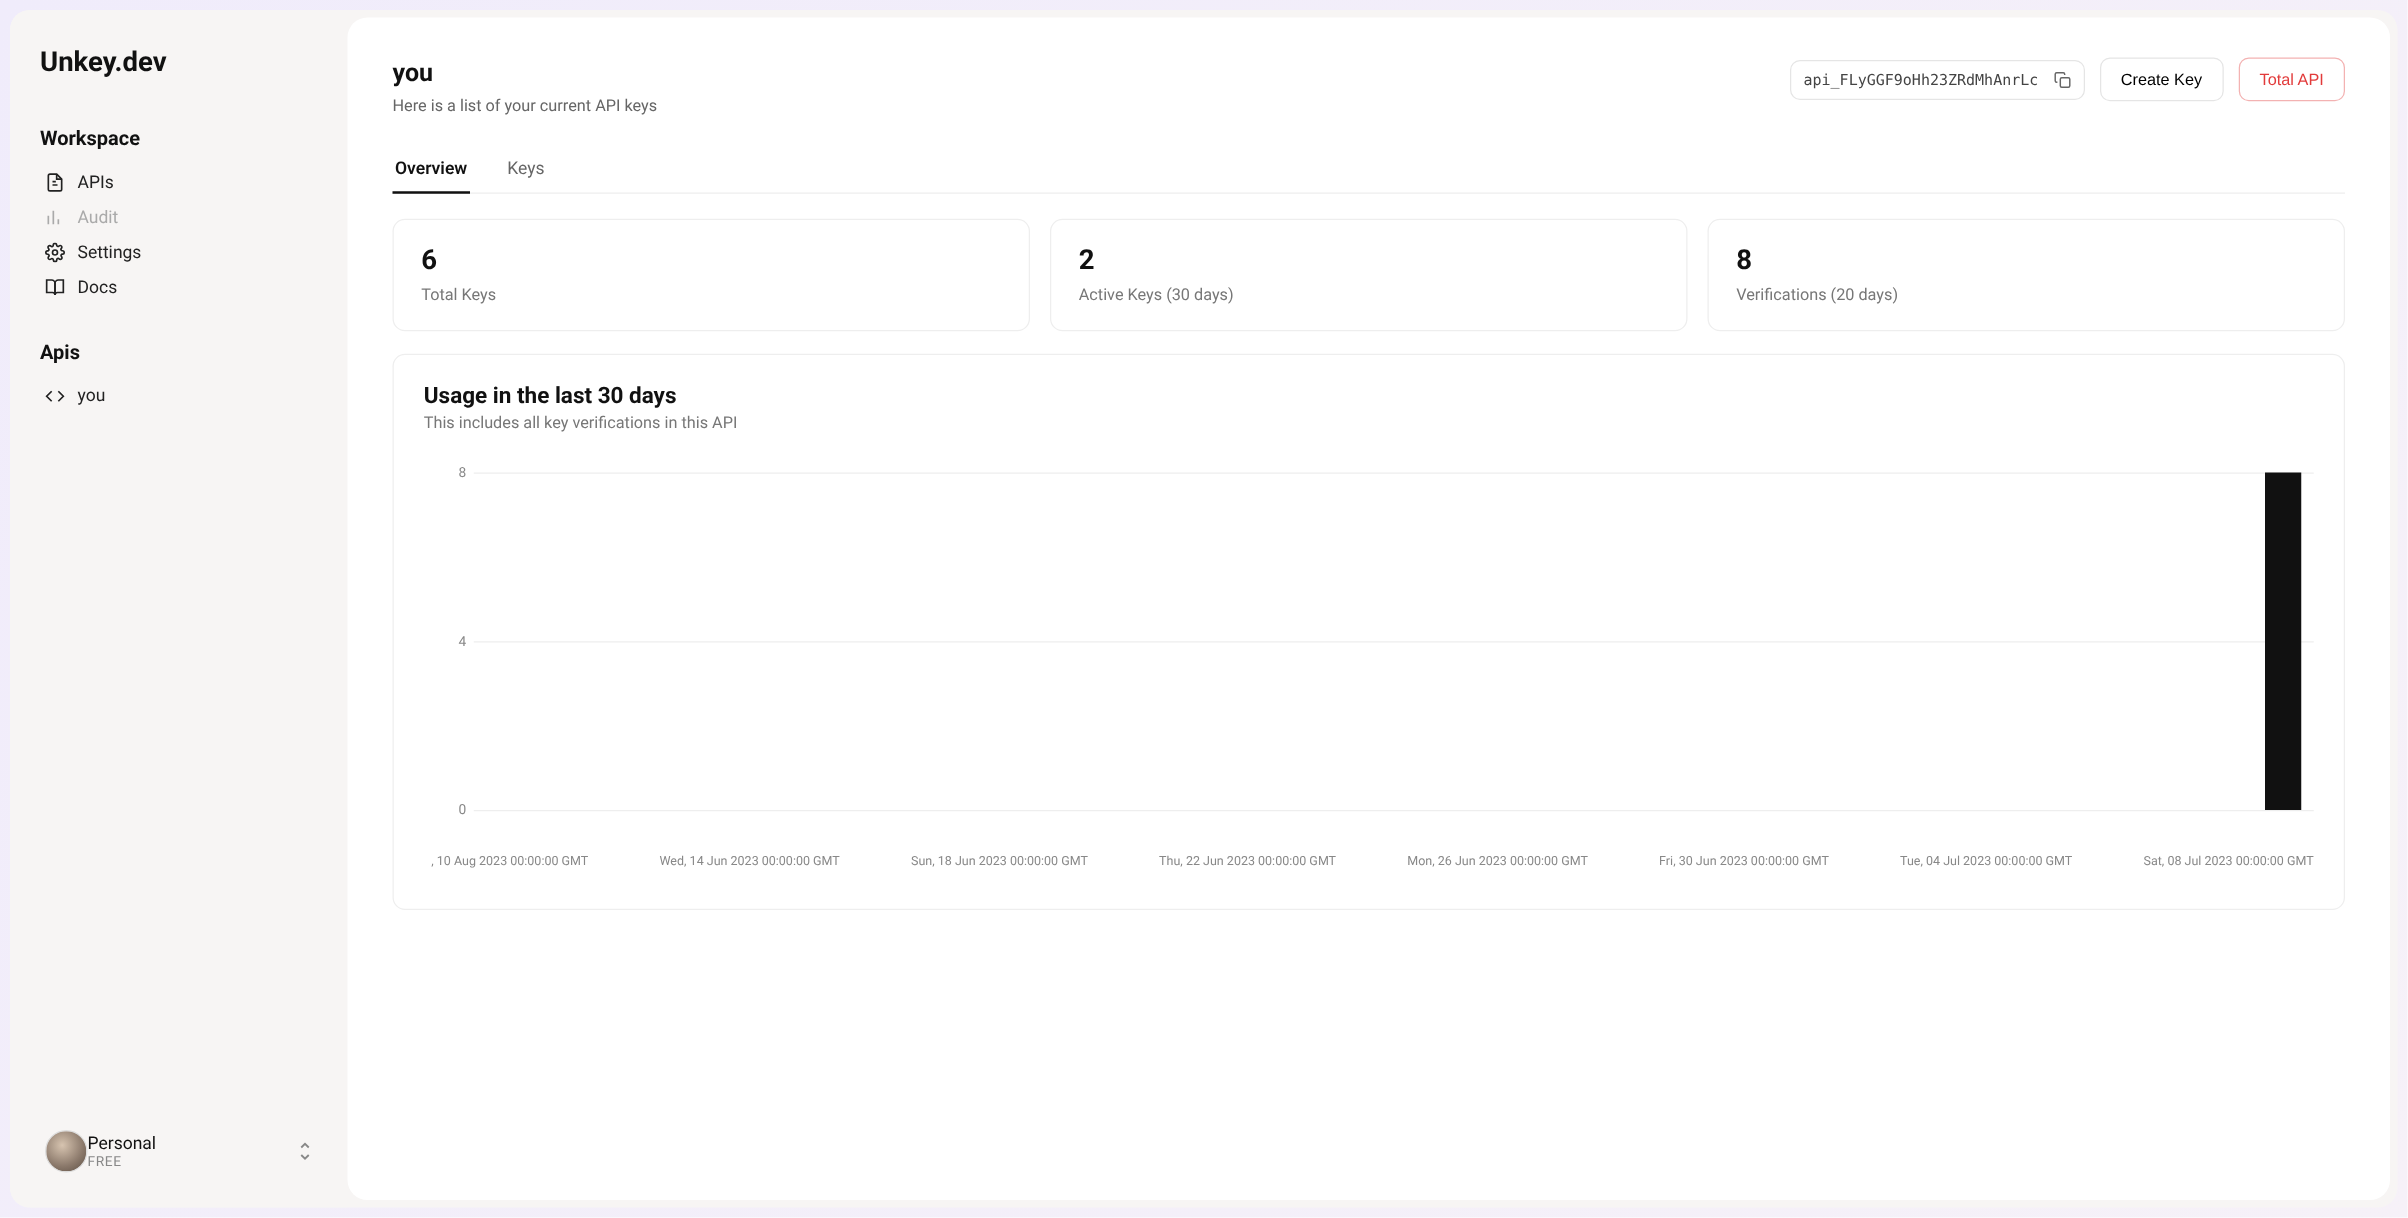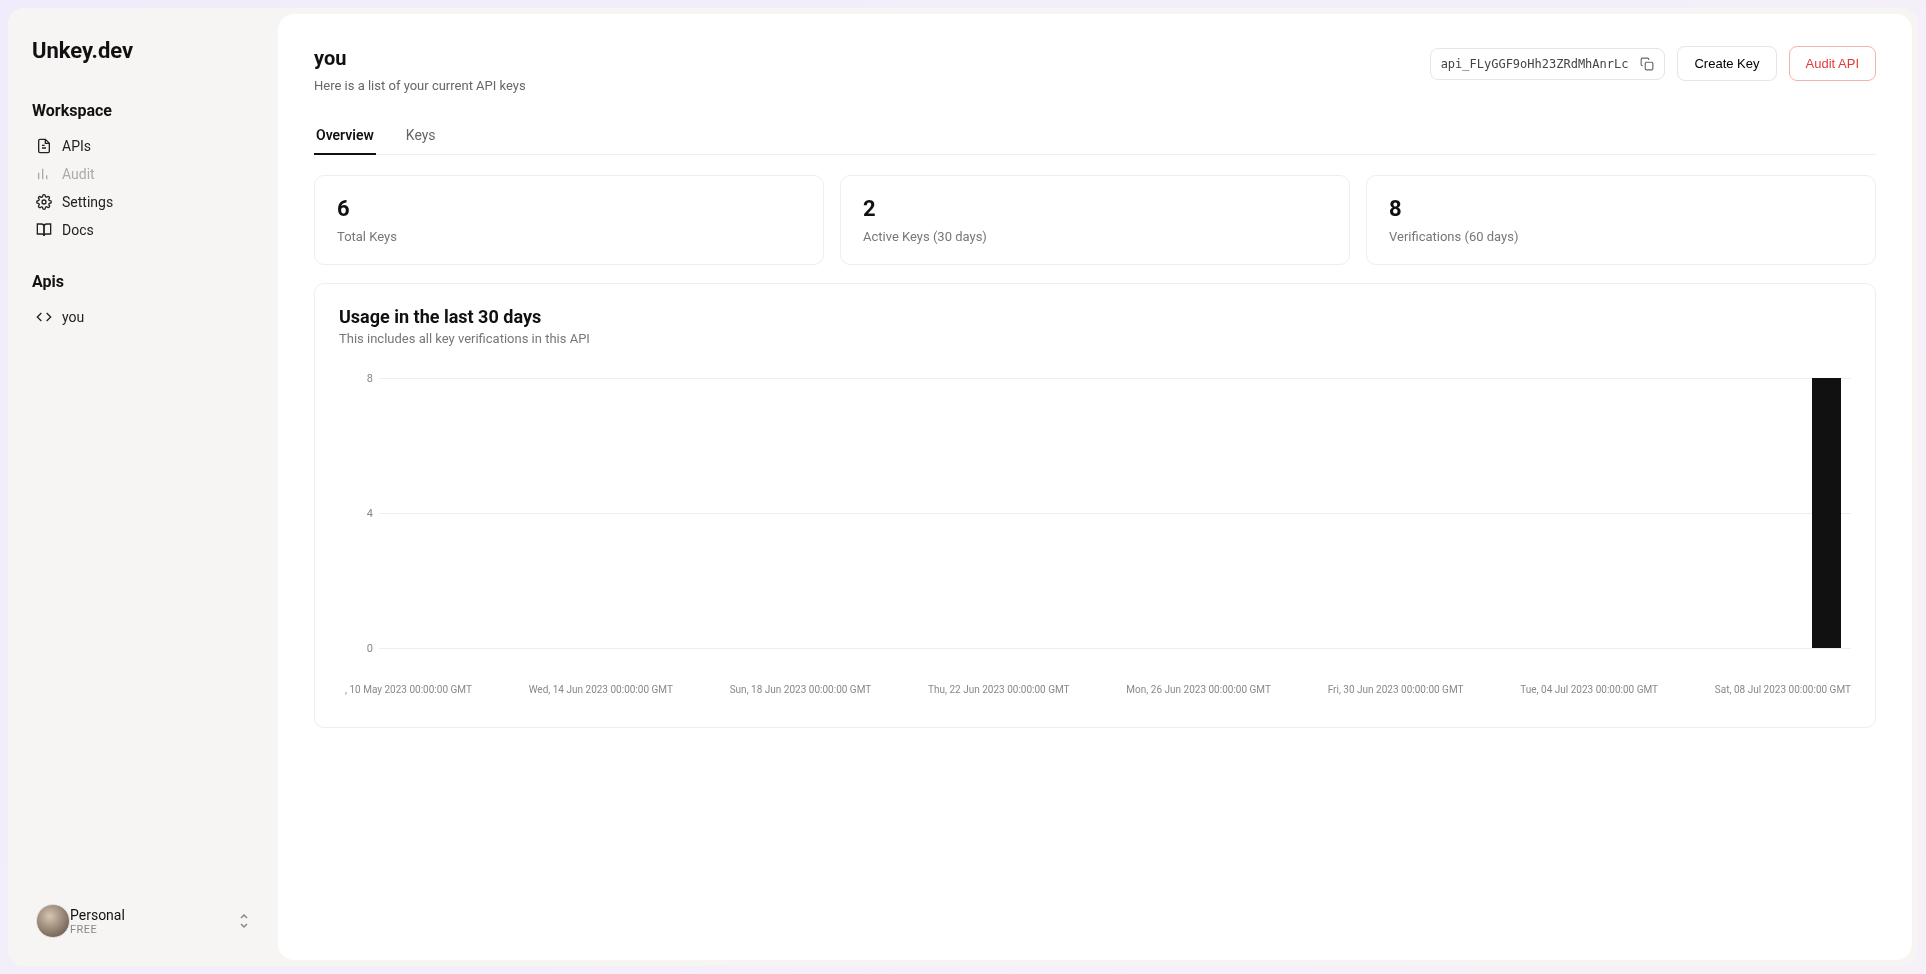--- a/index.html
+++ b/index.html
@@ -218,7 +218,7 @@
           </span>
         </div>
         <button class="btn">Create Key</button>
-        <button class="btn btn-danger">Audit API</button>
+        <button class="btn btn-danger">Total API</button>
       </div>
     </div>
 

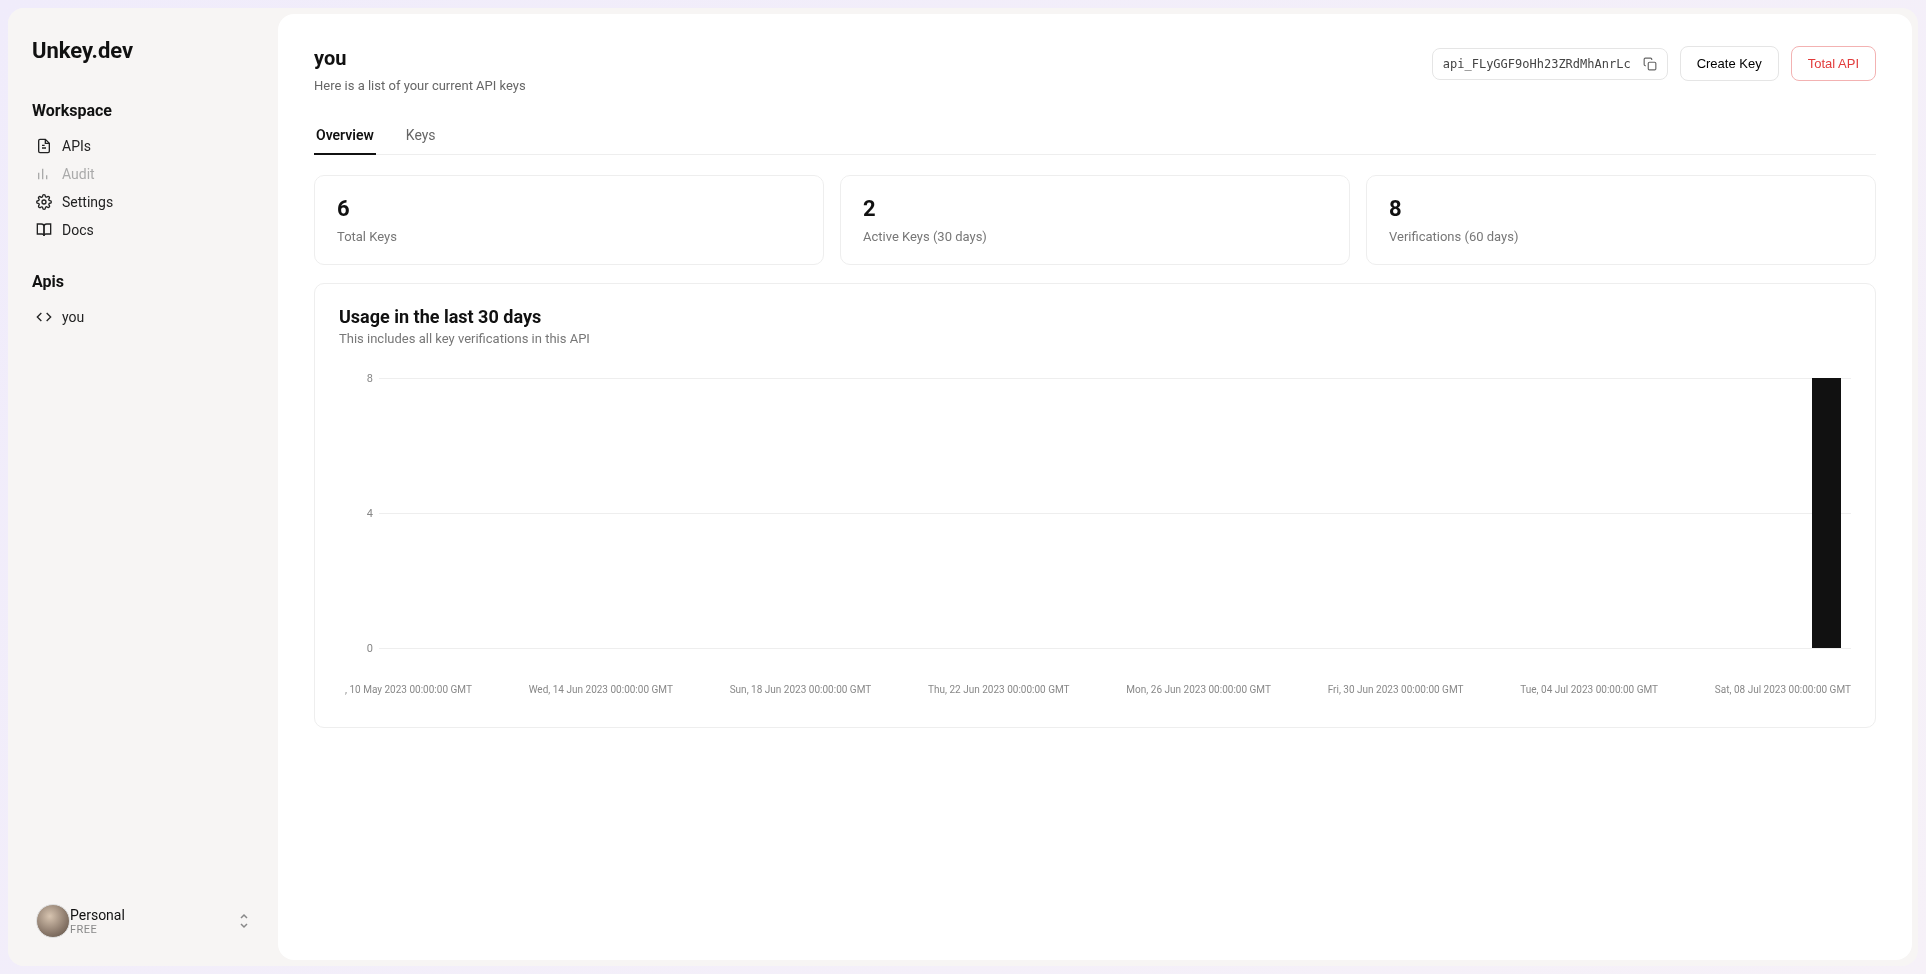--- a/index.html
+++ b/index.html
@@ -238,7 +238,7 @@
       </div>
       <div class="stat-card">
         <div class="stat-value">8</div>
-        <div class="stat-label">Verifications (60 days)</div>
+        <div class="stat-label">Verifications (20 days)</div>
       </div>
     </div>
 

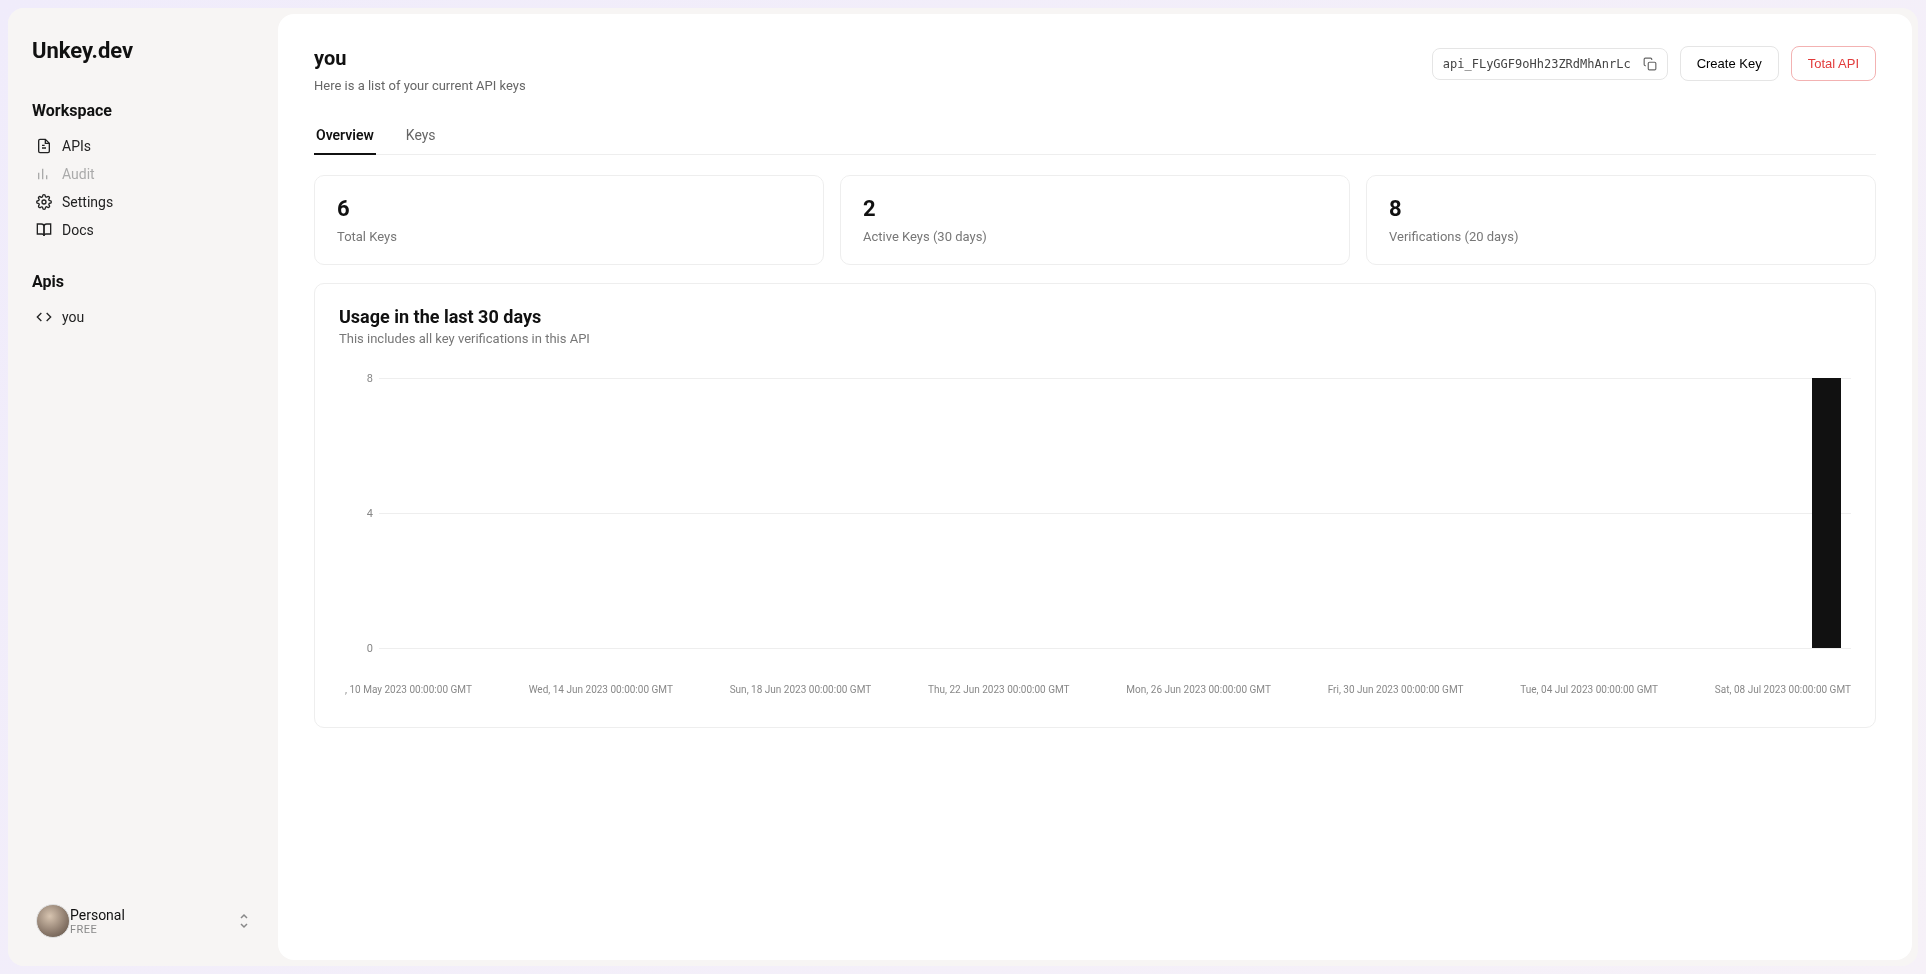--- a/index.html
+++ b/index.html
@@ -257,7 +257,7 @@
           </div>
       </div>
       <div class="xlabels" id="chart-xlabels">
-          <span>, 10 May 2023 00:00:00 GMT</span>
+          <span>, 10 Aug 2023 00:00:00 GMT</span>
           <span>Wed, 14 Jun 2023 00:00:00 GMT</span>
           <span>Sun, 18 Jun 2023 00:00:00 GMT</span>
           <span>Thu, 22 Jun 2023 00:00:00 GMT</span>

